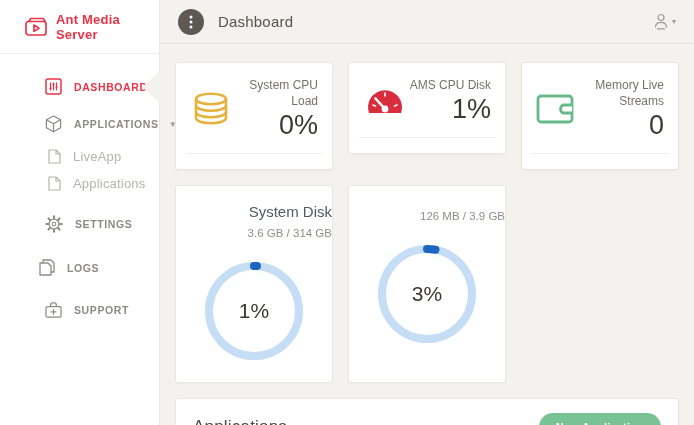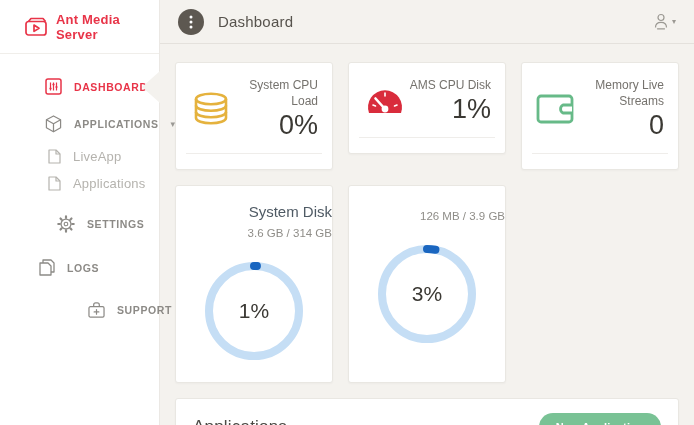--- a/index.html
+++ b/index.html
@@ -156,7 +156,7 @@
       <span class="lbl">Applications</span>
     </div>
 
-    <div class="nav-item" style="margin-top:8px;margin-left:12px;">
+    <div class="nav-item" style="margin-top:8px;">
       <span class="icon">
         <svg width="18" height="18" viewBox="0 0 20 20" fill="none" stroke="#8c8a86">
           <circle cx="10" cy="10" r="5.5" stroke-width="1.4"></circle>

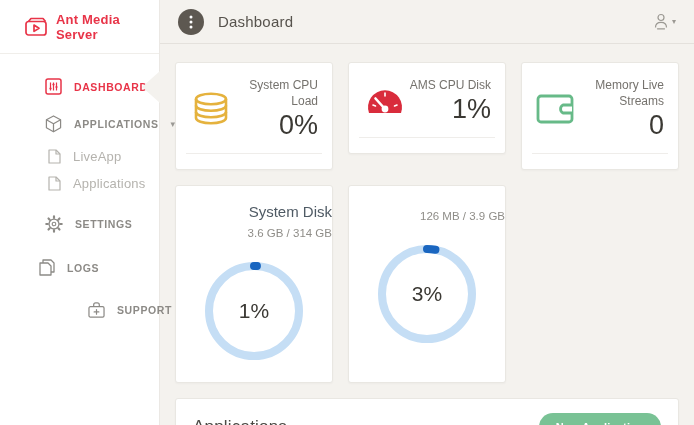--- a/index.html
+++ b/index.html
@@ -179,7 +179,7 @@
       <span class="lbl">LOGS</span>
     </div>
 
-    <div class="nav-item" style="margin-top:6px;margin-left:43px;">
+    <div class="nav-item" style="margin-top:6px;">
       <span class="icon">
         <svg width="17" height="16" viewBox="0 0 18 17" fill="none" stroke="#8c8a86" stroke-width="1.3" stroke-linejoin="round">
           <rect x="1" y="5" width="16" height="11" rx="1.5"></rect>

